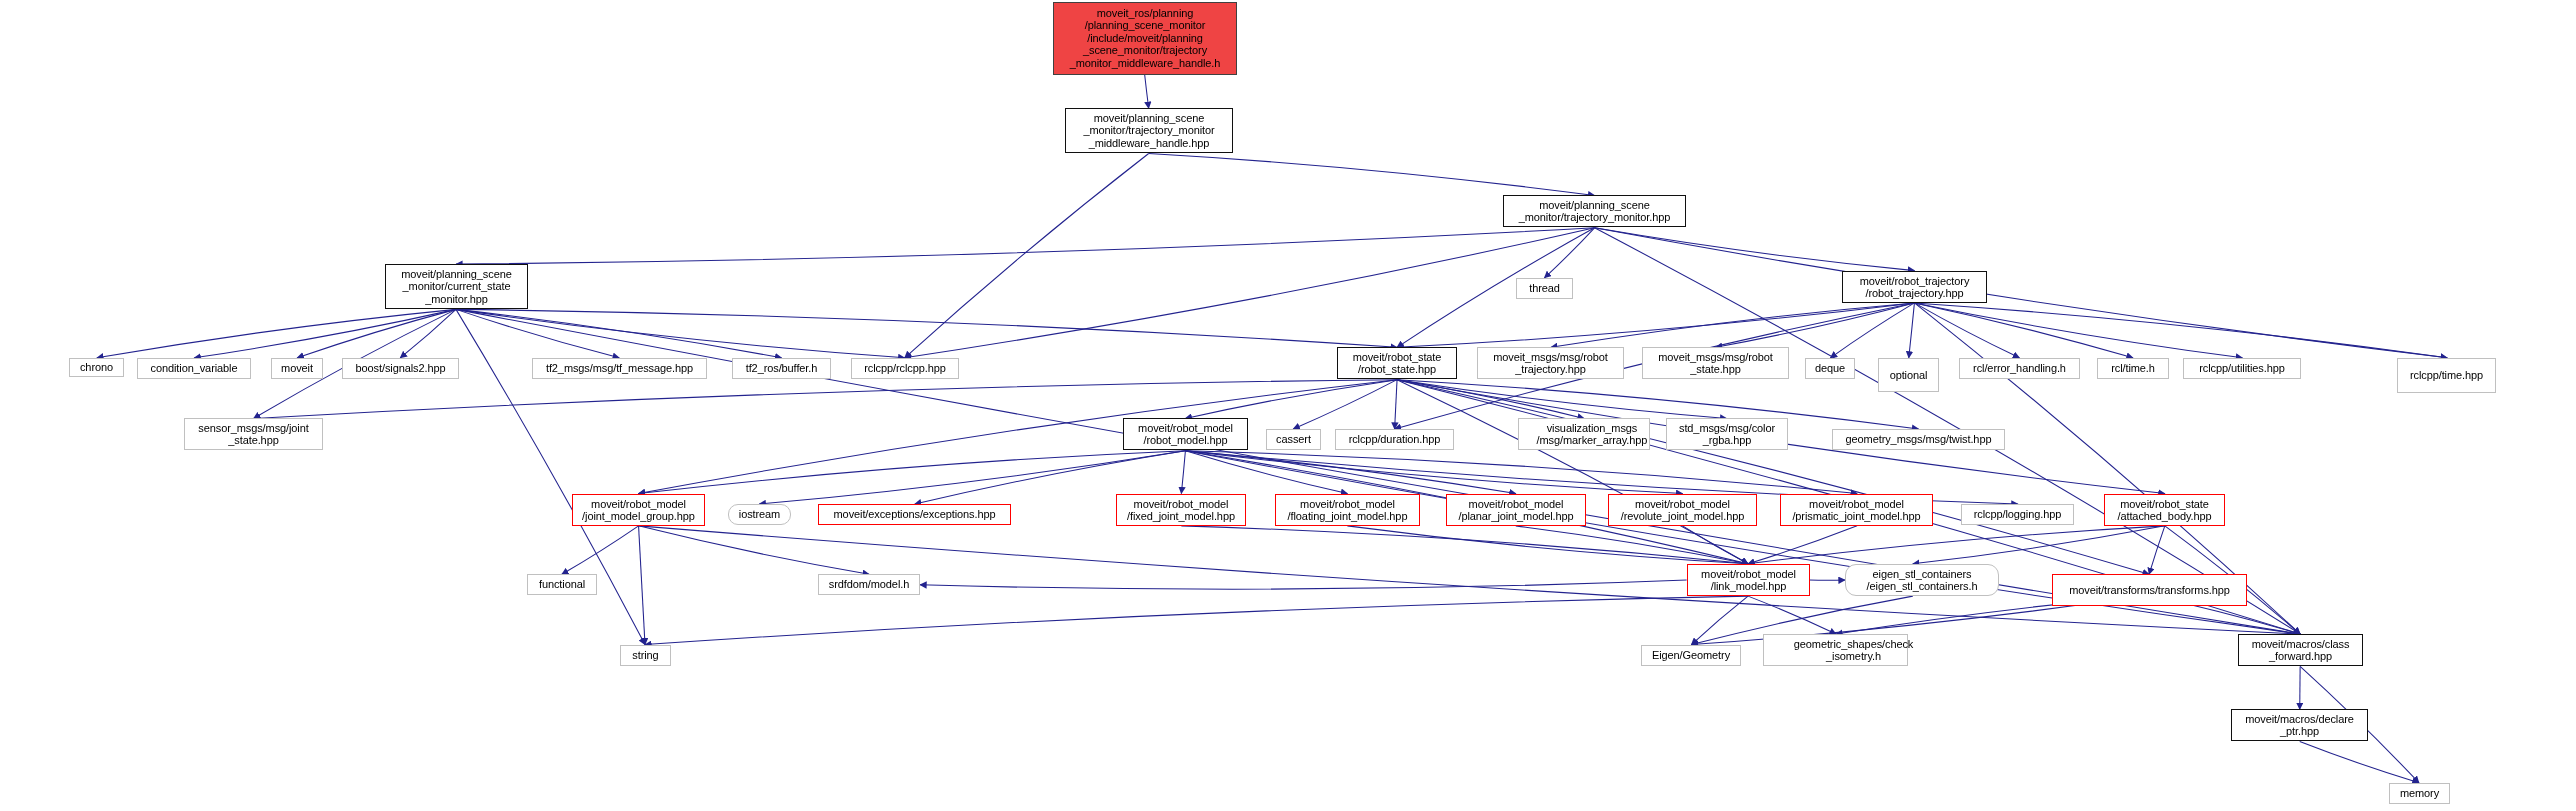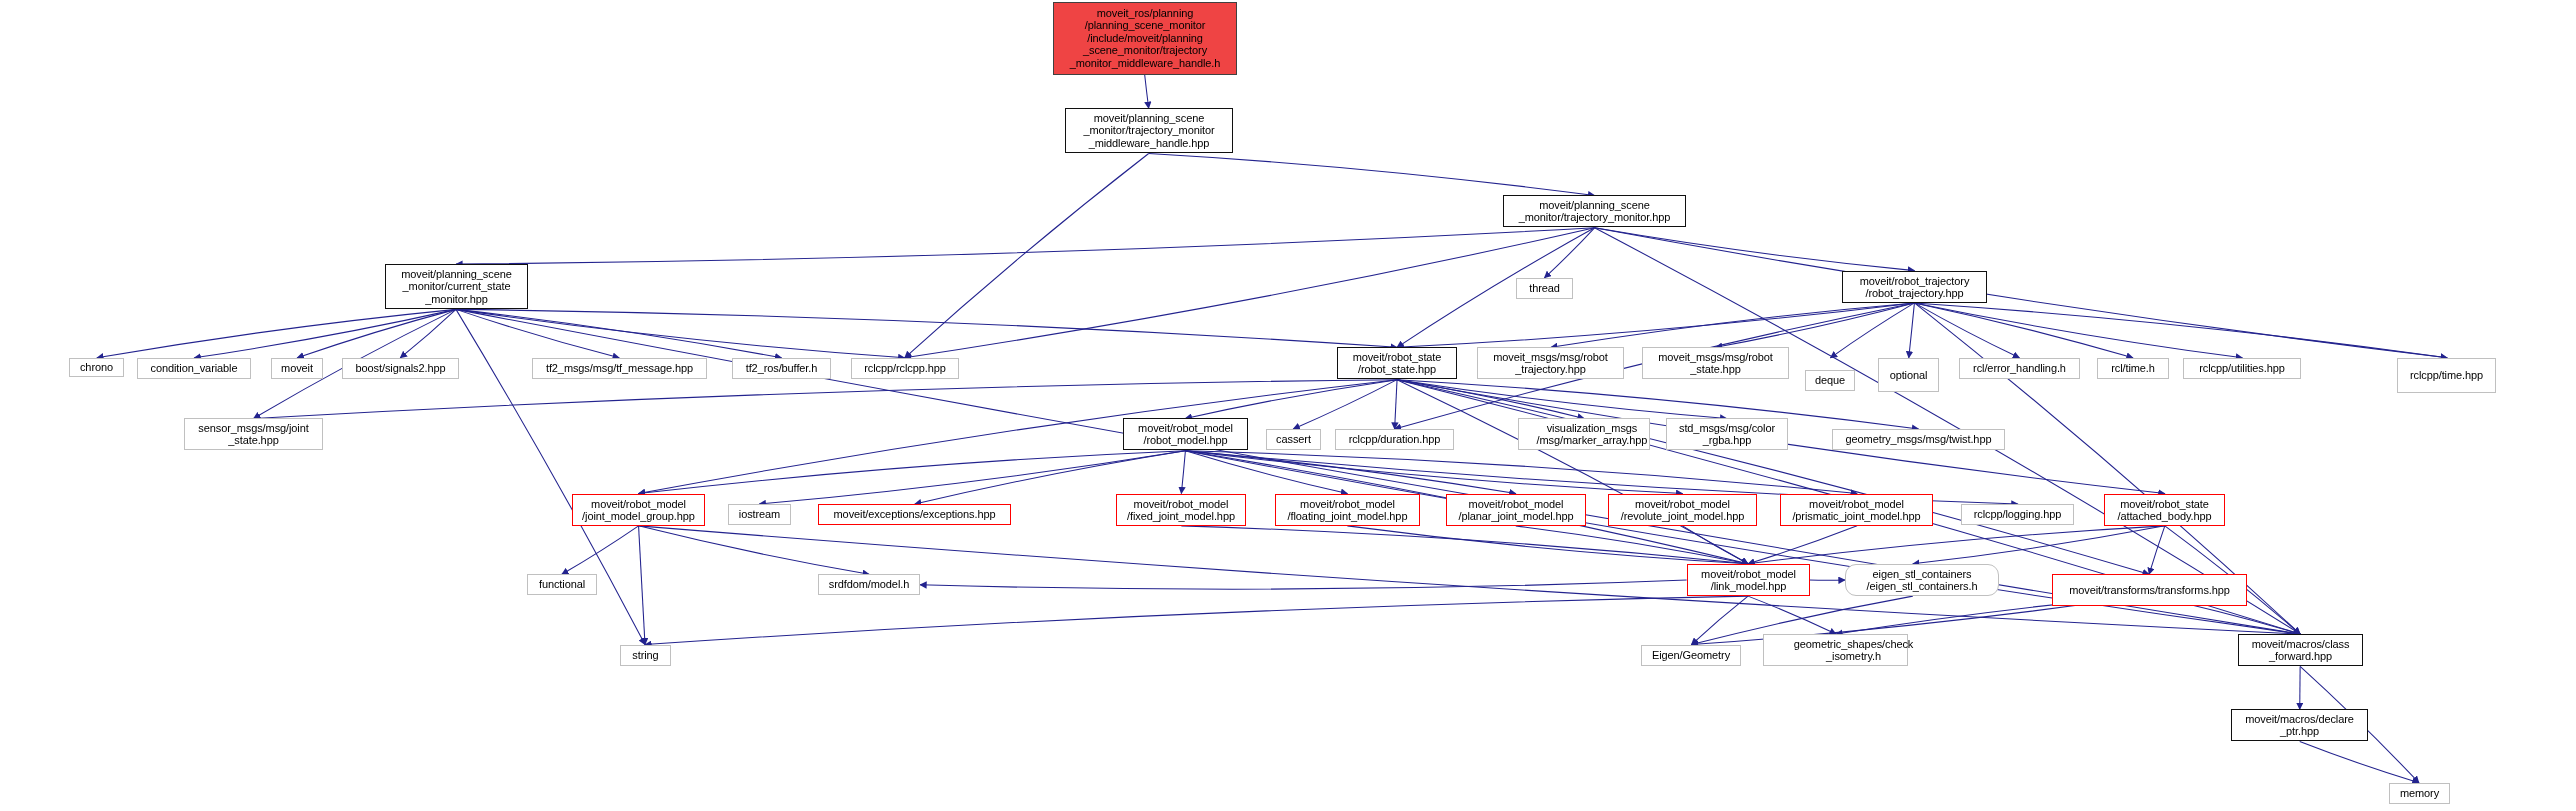--- a/index.html
+++ b/index.html
@@ -158,7 +158,7 @@
 _trajectory.hpp</div>
       <div class="node normal" style="left: 1642px; top: 347px; width: 147px; height: 32px;">moveit_msgs/msg/robot
 _state.hpp</div>
-      <div class="node normal" style="left: 1805px; top: 370px; width: 50px; height: 21px;">deque</div>
+      <div class="node normal" style="left: 1805px; top: 358px; width: 50px; height: 21px;">deque</div>
       <div class="node normal" style="left: 1878px; top: 358px; width: 61px; height: 34px;">optional</div>
       <div class="node normal" style="left: 1959px; top: 358px; width: 121px; height: 21px;">rcl/error_handling.h</div>
       <div class="node normal" style="left: 2097px; top: 358px; width: 72px; height: 21px;">rcl/time.h</div>

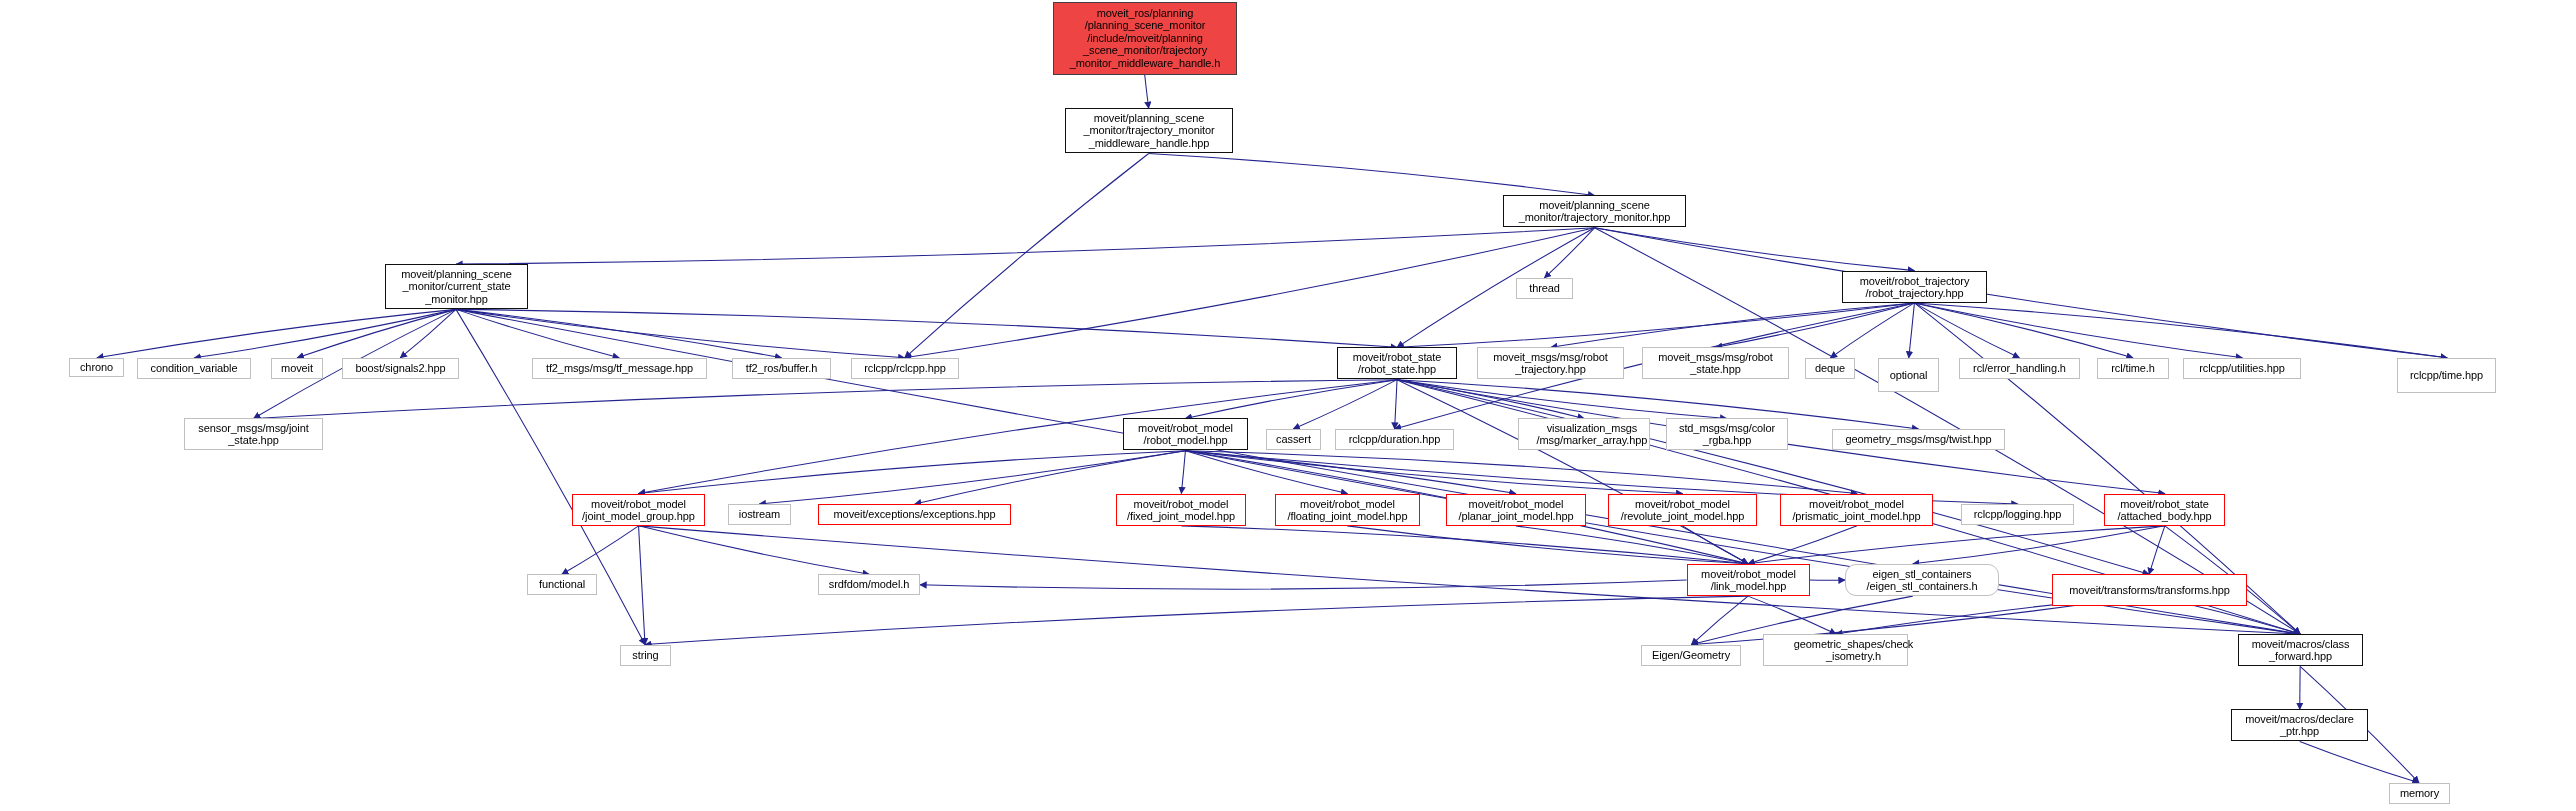--- a/index.html
+++ b/index.html
@@ -177,7 +177,7 @@
       <div class="node normal" style="left: 1832px; top: 429px; width: 173px; height: 21px;">geometry_msgs/msg/twist.hpp</div>
       <div class="node red" style="left: 572px; top: 494px; width: 133px; height: 32px;">moveit/robot_model
 /joint_model_group.hpp</div>
-      <div class="node normal" style="left: 728px; top: 504px; width: 63px; height: 21px;">iostream</div>
+      <div class="node normal" style="left: 728px; top: 504px; width: 63px; height: 21px; border-radius: 10px;">iostream</div>
       <div class="node red" style="left: 818px; top: 504px; width: 193px; height: 21px;">moveit/exceptions/exceptions.hpp</div>
       <div class="node red" style="left: 1116px; top: 494px; width: 130px; height: 32px;">moveit/robot_model
 /fixed_joint_model.hpp</div>

